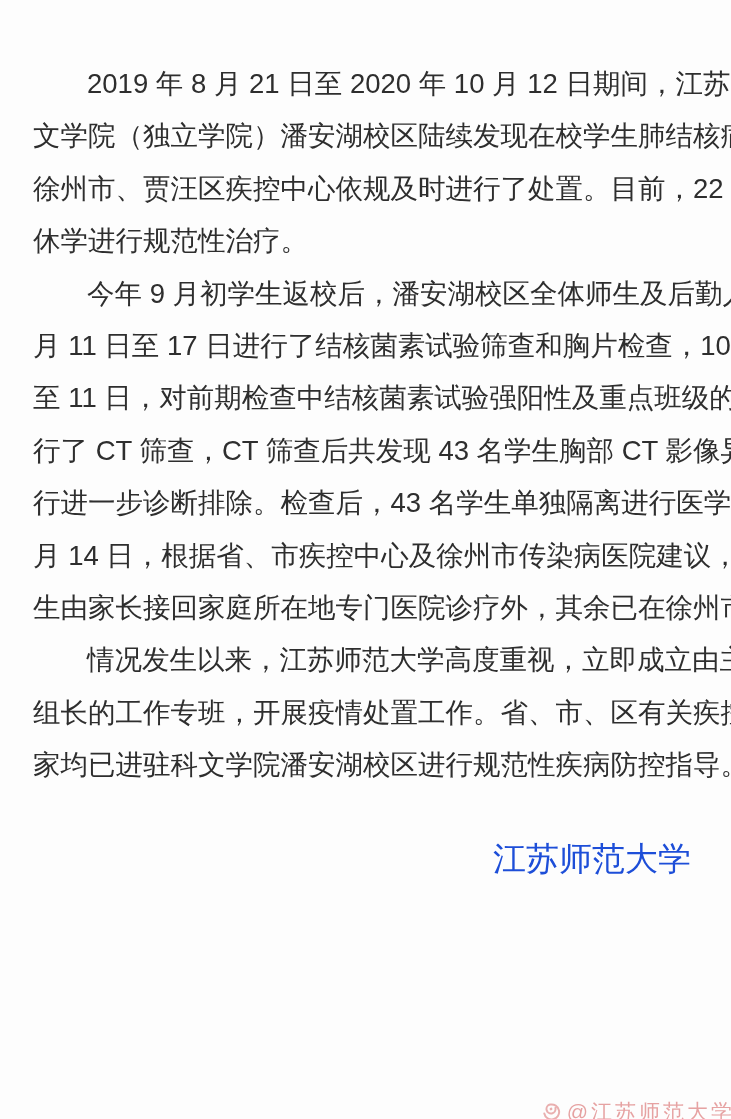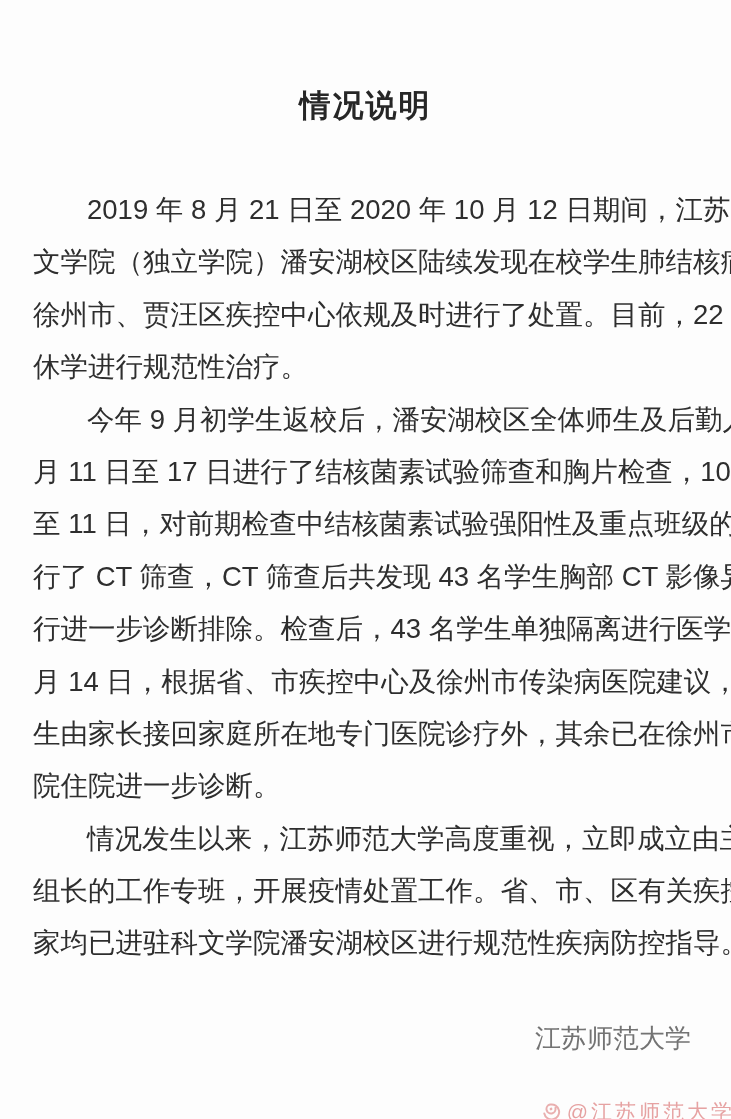--- a/index.html
+++ b/index.html
@@ -82,7 +82,6 @@
 
 <div class="page">
 
-  <div class="doc-title">情况说明</div>
 
   <div class="doc-body">
 

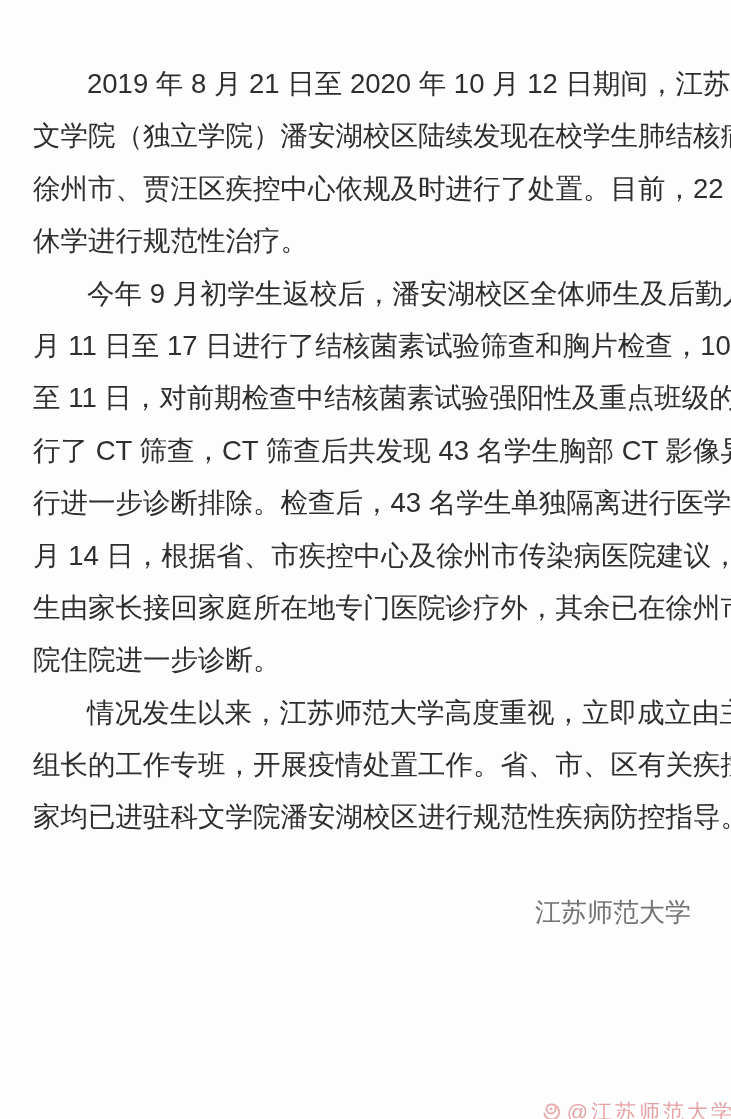--- a/index.html
+++ b/index.html
@@ -100,7 +100,6 @@
       <div class="line">行进一步诊断排除。检查后，43 名学生单独隔离进行医学观察。10</div>
       <div class="line">月 14 日，根据省、市疾控中心及徐州市传染病医院建议，除 4 名学</div>
       <div class="line">生由家长接回家庭所在地专门医院诊疗外，其余已在徐州市传染病医</div>
-      <div class="line para-end">院住院进一步诊断。</div>
     </div>
 
     <div>

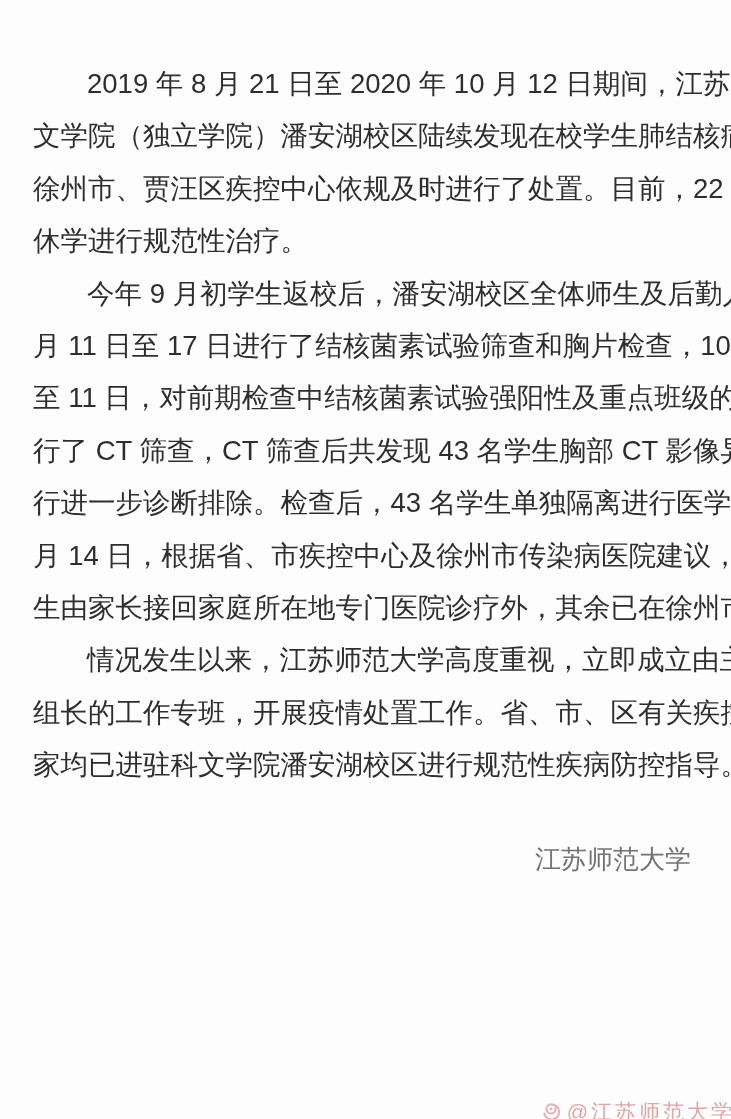--- a/index.html
+++ b/index.html
@@ -53,10 +53,10 @@
     text-align: right;
   }
   .sign-block .sig-line {
-    font-size: 26px;
+    font-size: 33px;
     line-height: 52px;
     height: 52px;
-    color: #737373;
+    color: #1d4ed8;
   }
   .watermark {
     position: absolute;

